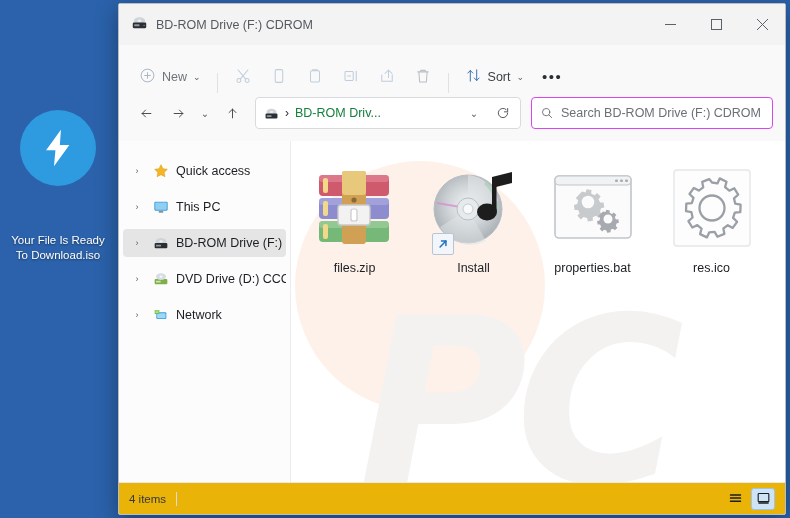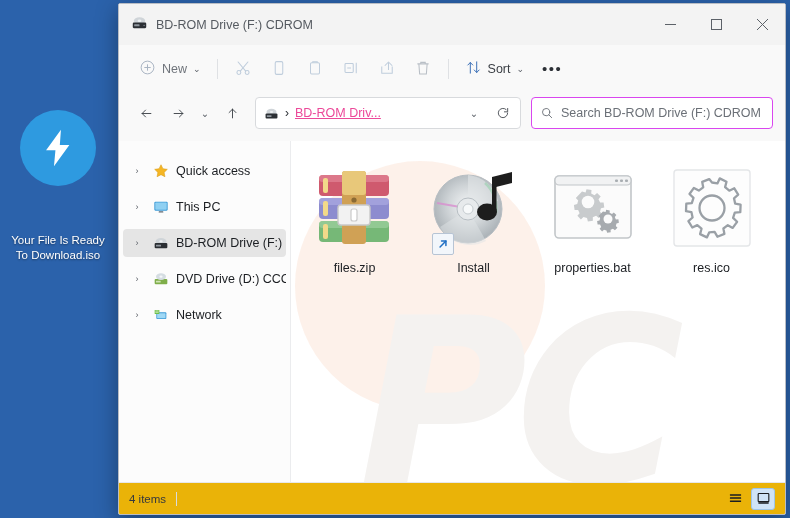--- a/index.html
+++ b/index.html
@@ -62,7 +62,7 @@
   
   #toolbar {
     height:48px; flex:0 0 48px; background:#f9f9f9;
-    display:flex; align-items:center; gap:2px; padding:0 12px;
+    display:flex; align-items:flex-end; gap:2px; padding:0 12px;
     position:relative; z-index:3;
   }
   .tb-btn { height:32px; display:flex; align-items:center; gap:6px;

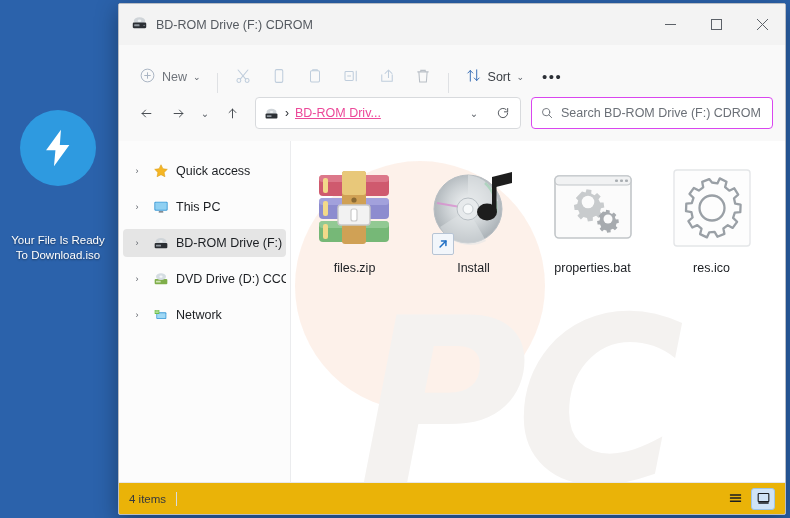--- a/index.html
+++ b/index.html
@@ -86,8 +86,8 @@
     background:#ffffff; border:1px solid #d8dadd; border-radius:4px;
     display:flex; align-items:center; padding:0 4px 0 8px; gap:6px;
   }
-  #crumb-text { font-size:12.5px; color:#ec4899; white-space:nowrap; overflow:hidden;
-                text-overflow:ellipsis; flex:1;text-decoration:underline; }
+  #crumb-text { font-size:12.5px; color:#15803d; white-space:nowrap; overflow:hidden;
+                text-overflow:ellipsis; flex:1; }
   #searchbox {
     flex:0 0 242px; height:32px; margin-left:8px;
     background:#ffffff; border:1px solid #d946ef; border-radius:4px;

